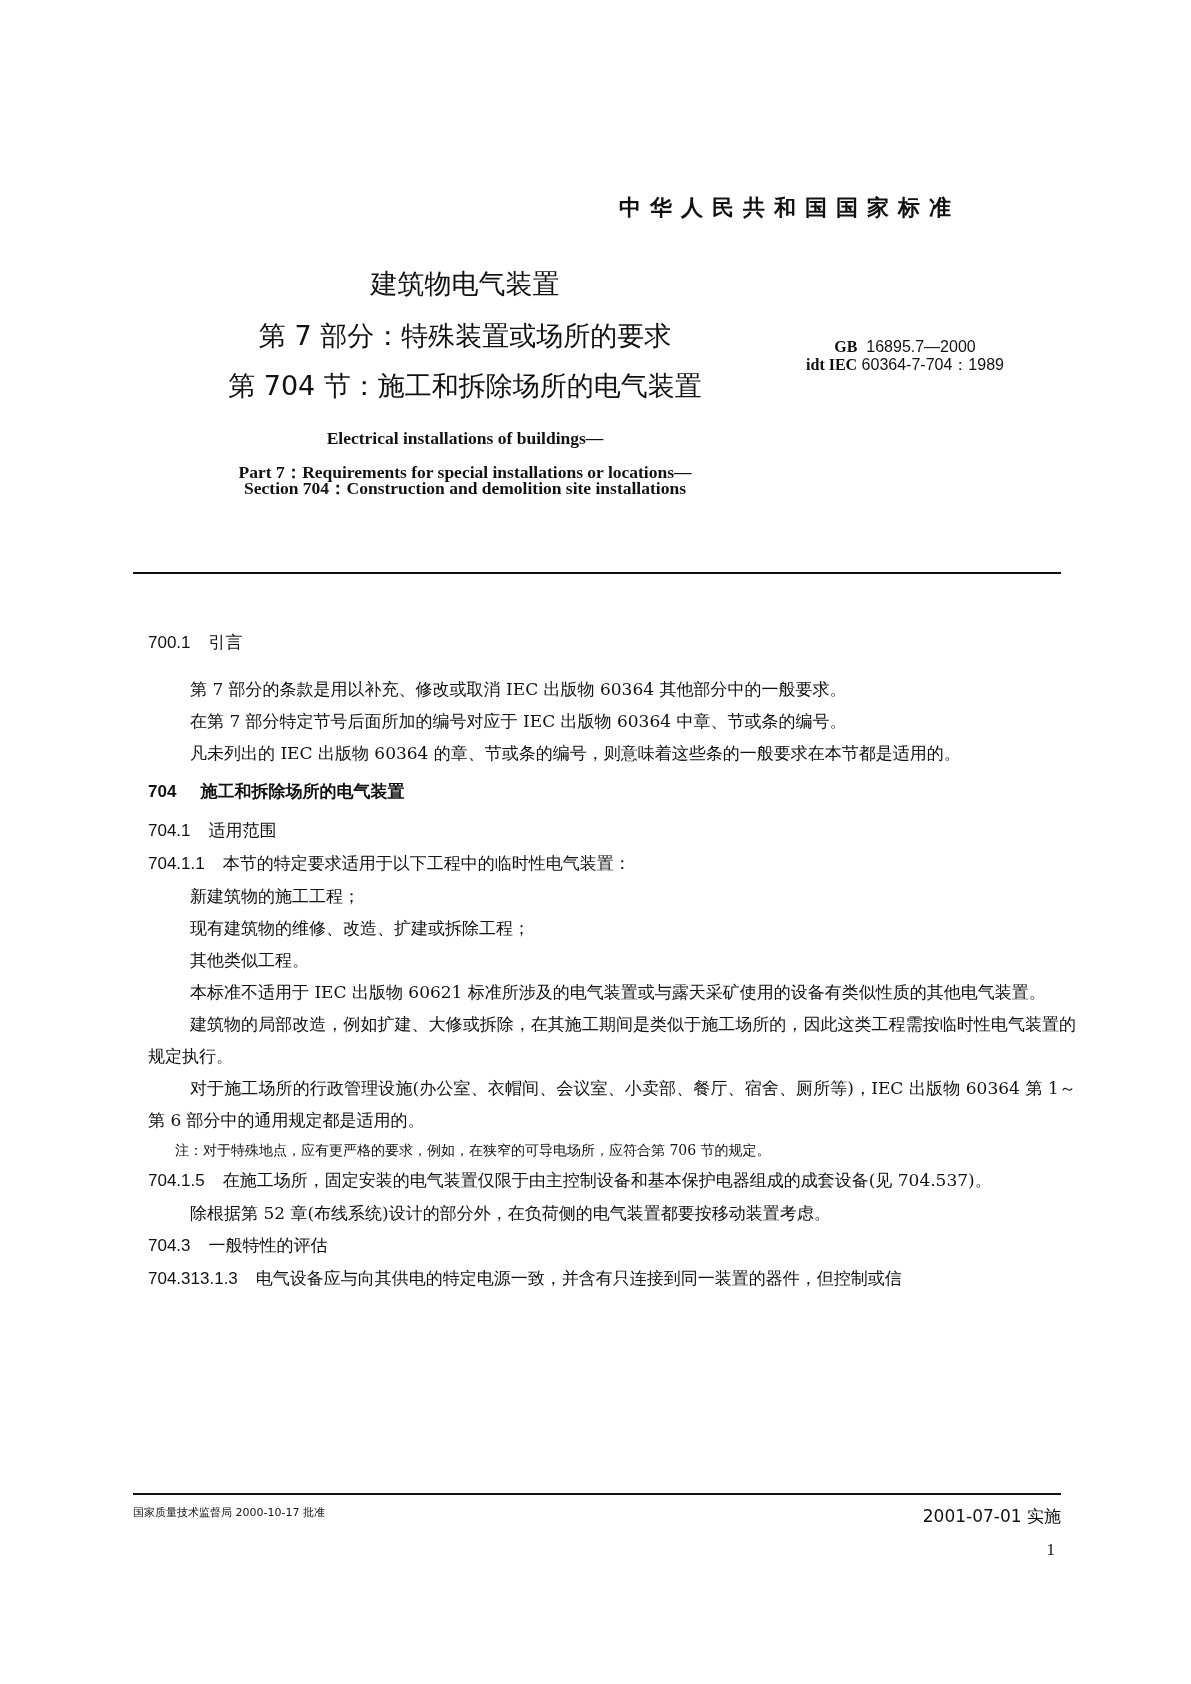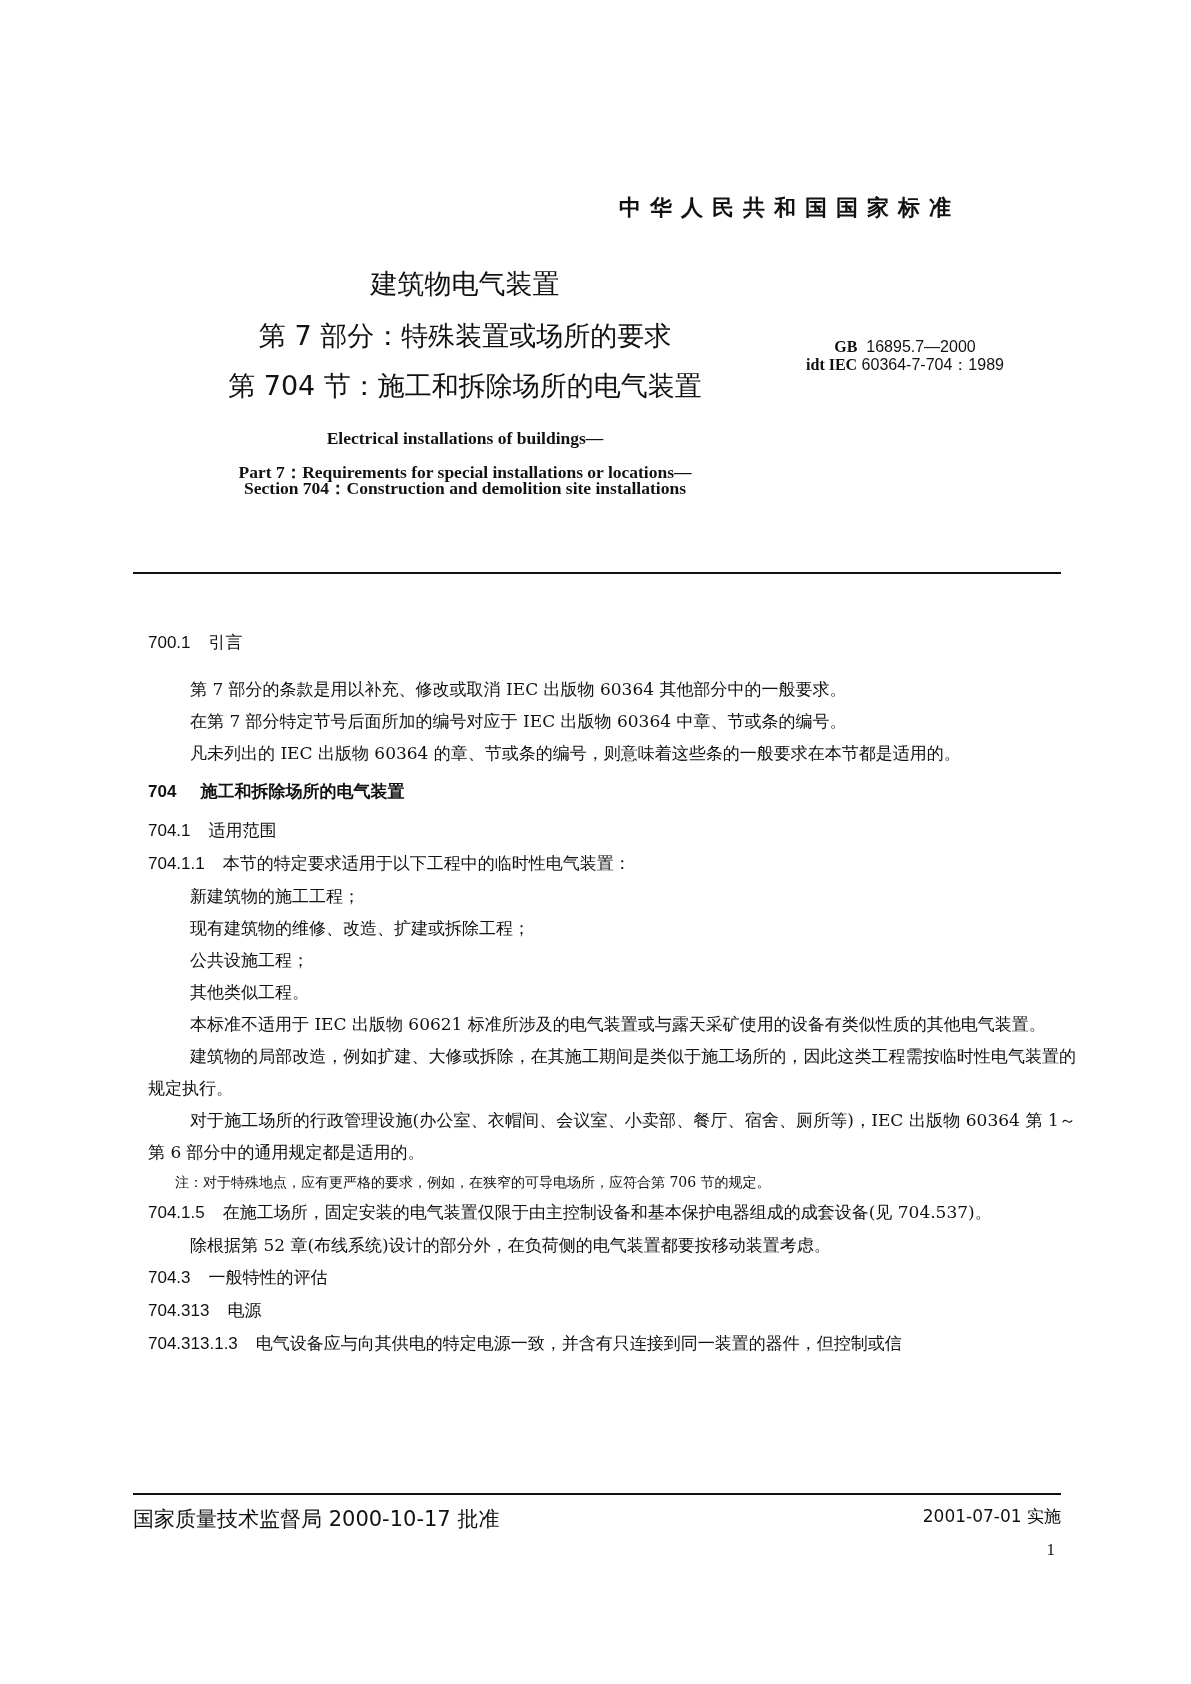--- a/index.html
+++ b/index.html
@@ -74,7 +74,6 @@
   </div>
   <div class="row ind">新建筑物的施工工程；</div>
   <div class="row ind">现有建筑物的维修、改造、扩建或拆除工程；</div>
-  <div class="row ind">公共设施工程；</div>
   <div class="row ind">其他类似工程。</div>
   <div class="para">本标准不适用于 IEC 出版物 60621 标准所涉及的电气装置或与露天采矿使用的设备有类似性质的其他电气装置。</div>
   <div class="para">建筑物的局部改造，例如扩建、大修或拆除，在其施工期间是类似于施工场所的，因此这类工程需按临时性电气装置的规定执行。</div>

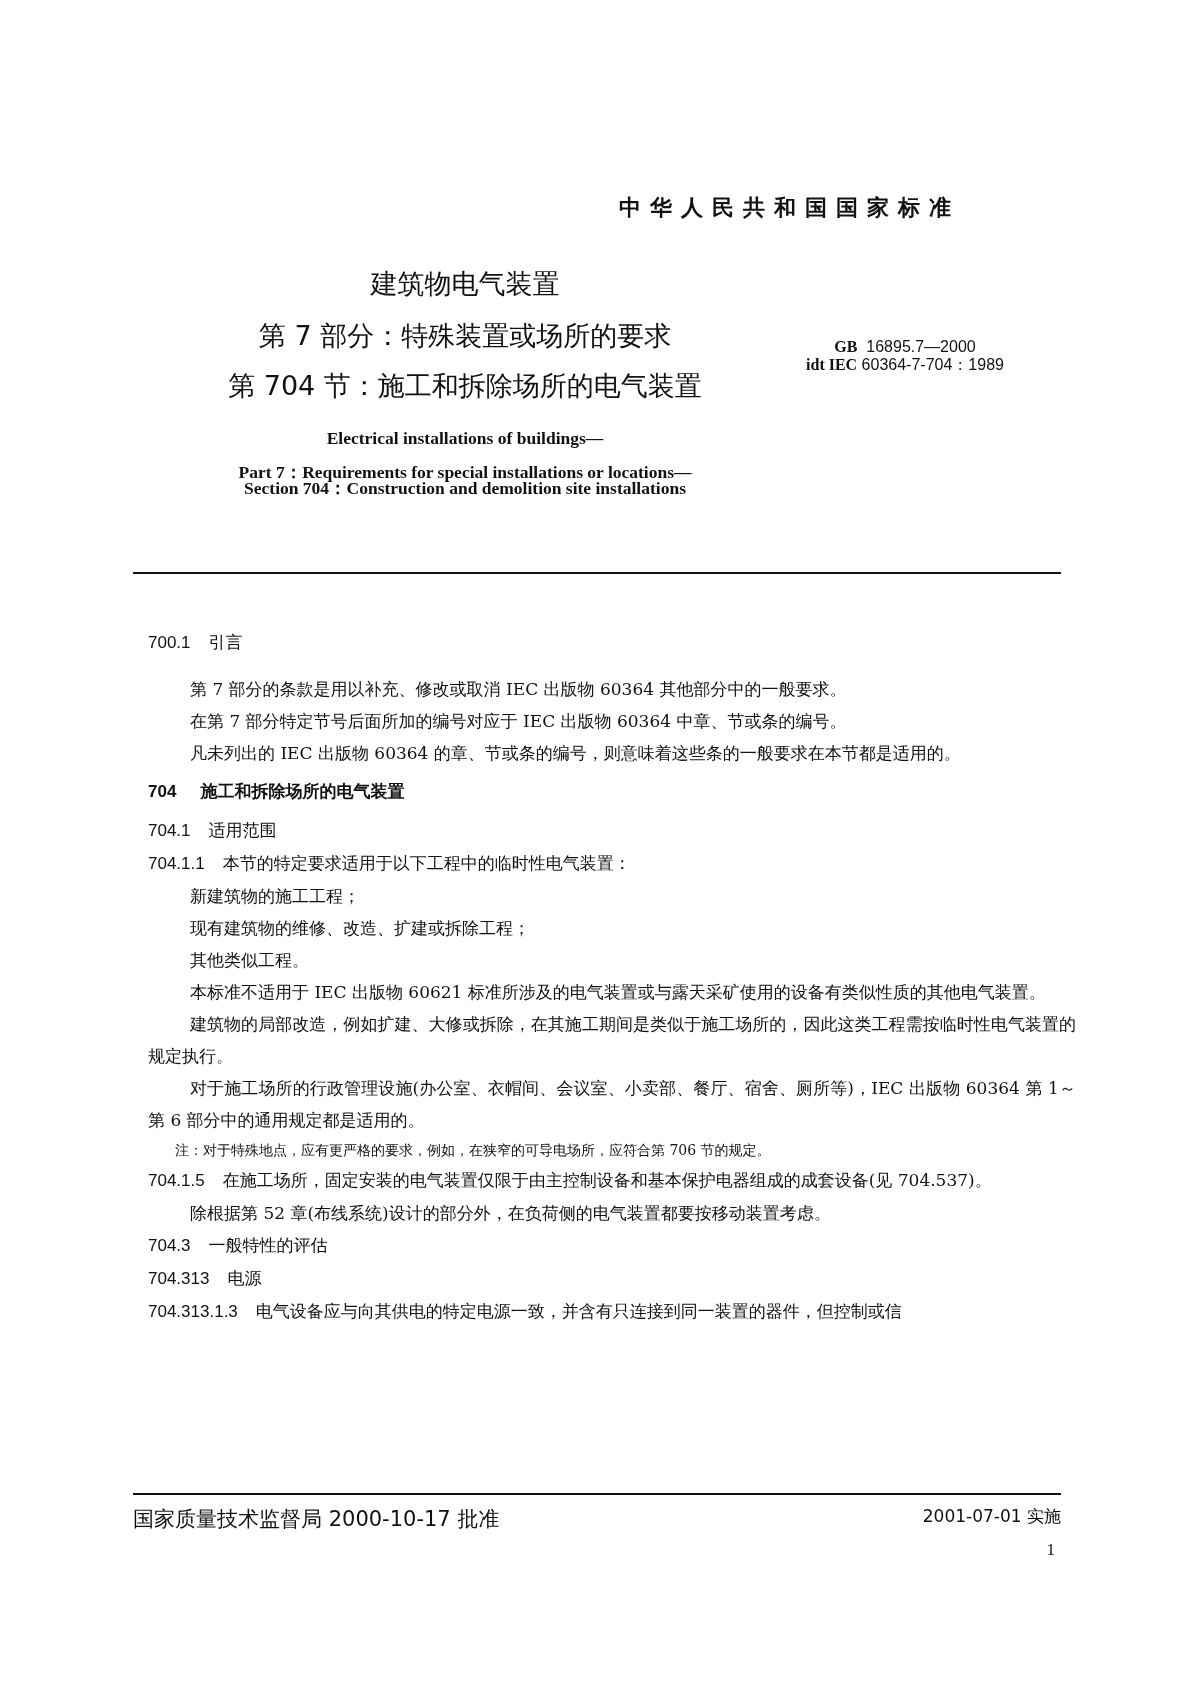--- a/index.html
+++ b/index.html
@@ -87,9 +87,6 @@
     <span class="num">704.3</span><span>一般特性的评估</span>
   </div>
   <div class="row">
-    <span class="num">704.313</span><span>电源</span>
-  </div>
-  <div class="row">
     <span class="num">704.313.1.3</span><span>电气设备应与向其供电的特定电源一致，并含有只连接到同一装置的器件，但控制或信</span>
   </div>
 </div>

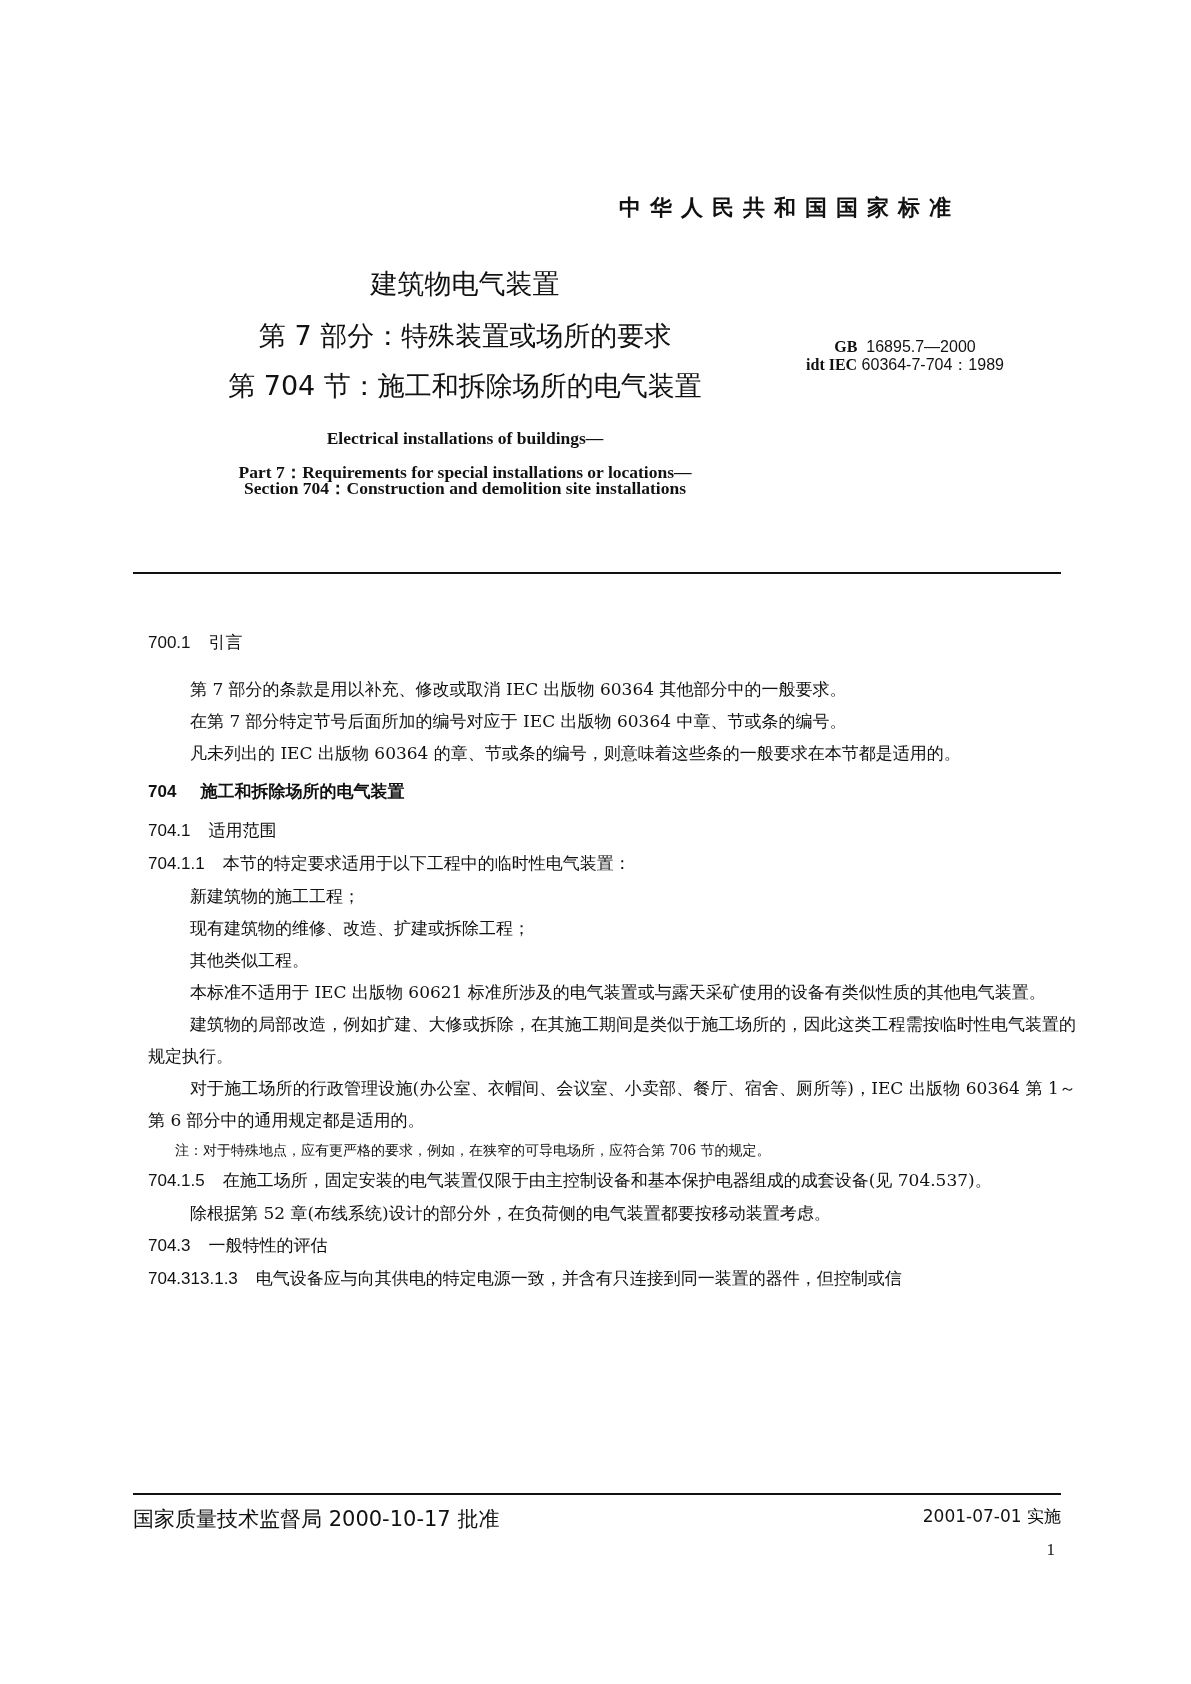--- a/index.html
+++ b/index.html
@@ -29,7 +29,7 @@
   .num { font-family: "Liberation Sans", sans-serif; display: inline-block; margin-right: 18px; }
   .note { font-size: 14px; padding-left: 27px; line-height: 28px; }
   .gap { height: 14px; }
-  .footer-left { left: 133px; top: 1505px; font-family: "DejaVu Sans", sans-serif; font-size: 21px; }
+  .footer-left { left: 133px; top: 1505px; font-family: "DejaVu Sans", sans-serif; font-size: 11px; }
   .footer-right { right: 130px; top: 1505px; font-family: "DejaVu Sans", sans-serif; font-size: 17px; }
   .page-no { right: 136px; top: 1540px; font-family: "Liberation Serif", serif; font-size: 17px; }
 </style>

